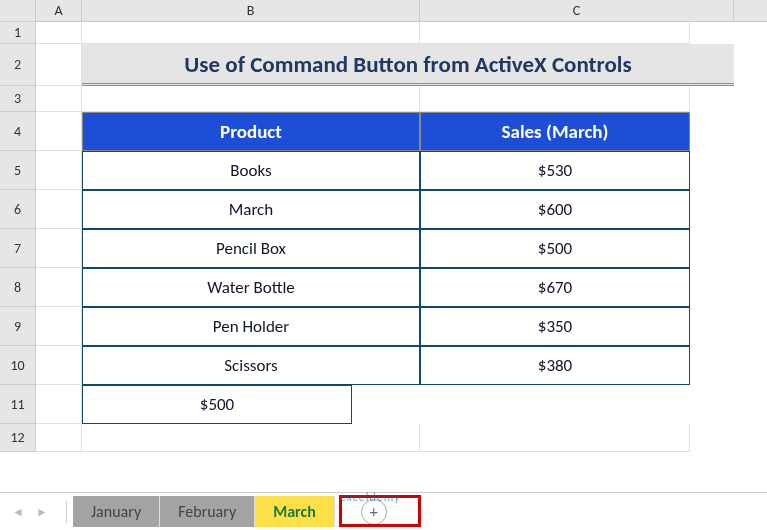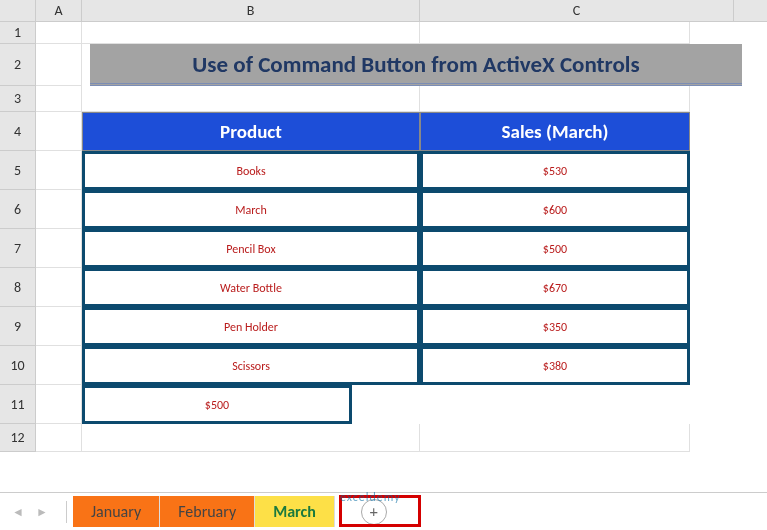--- a/index.html
+++ b/index.html
@@ -65,7 +65,7 @@
   .c-C { width: 270px; }
   .title-cell {
     width: 652px;
-    background: #a3a3a3;
+    background: #e5e5e5;
     display: flex;
     align-items: center;
     justify-content: center;
@@ -73,7 +73,6 @@
     font-size: 23px;
     color: #203864;
     border-bottom: 3px double #7b8db5;
-    margin-left: 8px;
   }
   .table-hdr {
     background: #1d4ed8;

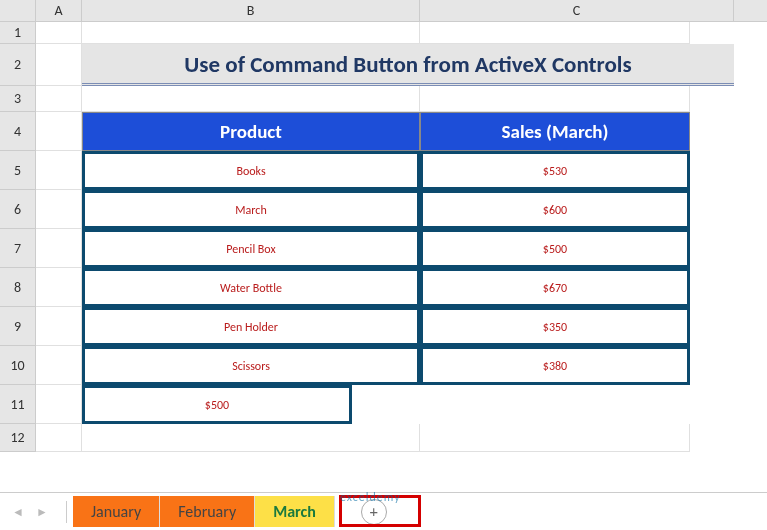--- a/index.html
+++ b/index.html
@@ -88,9 +88,9 @@
     display: flex;
     align-items: center;
     justify-content: center;
-    font-size: 12px;
-    color: #b91c1c;
-    border: 3px solid #0c4a6e;
+    font-size: 17px;
+    color: #0f172a;
+    border: 1px solid #0c4a6e;
     background: #fff;
   }
   .sheet-tabs {

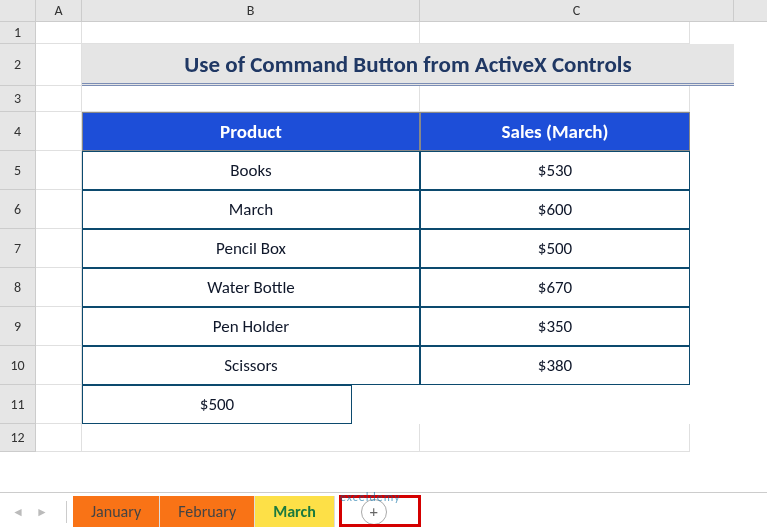--- a/index.html
+++ b/index.html
@@ -126,7 +126,7 @@
     font-size: 16px;
     color: #444;
     border-right: 1px solid #ddd;
-    background: #f97316;
+    background: #a3a3a3;
     position: relative;
   }
   .tab.active {

